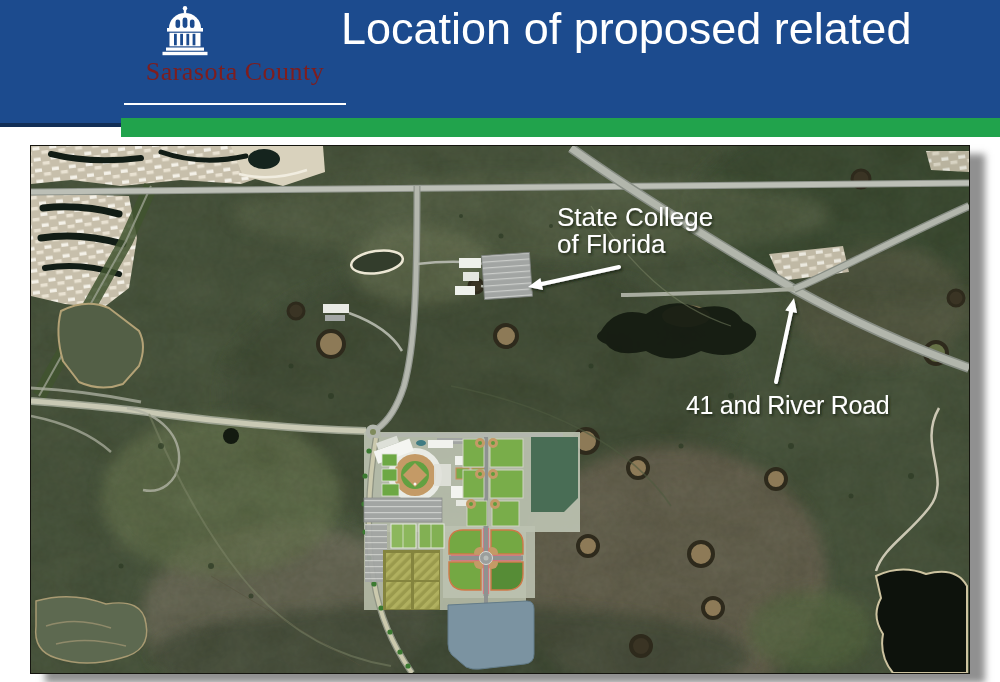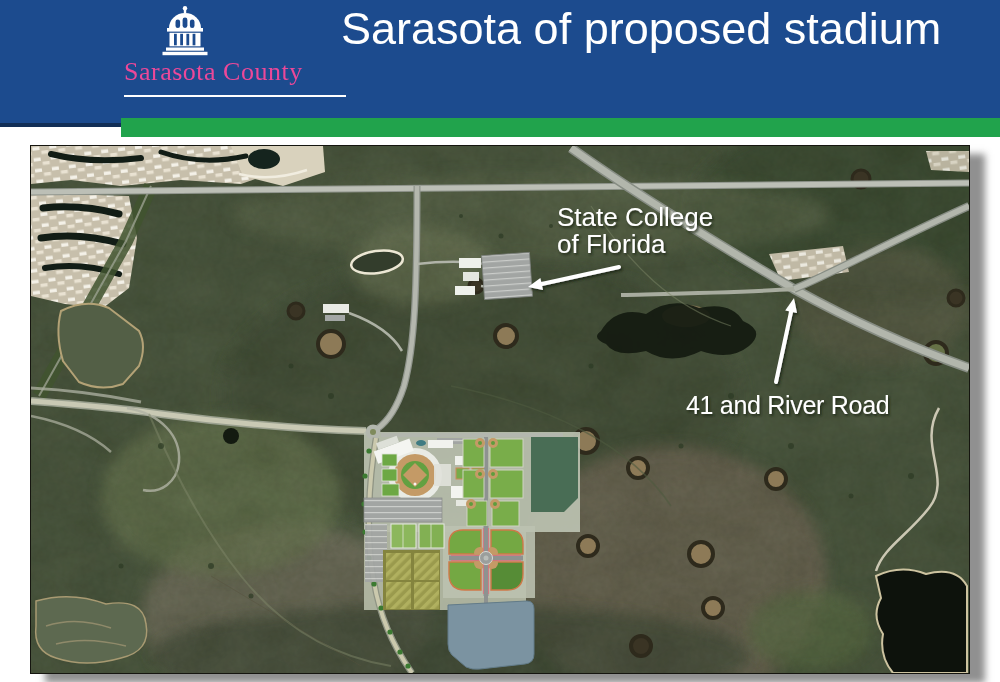--- a/index.html
+++ b/index.html
@@ -51,7 +51,7 @@
   <div class="logo-text">Sarasota County</div>
 
   <div class="title">
-    <div>Sarasota of proposed stadium</div>
+    <div>Location of proposed related</div>
   </div>
 
   <div class="map-wrap">

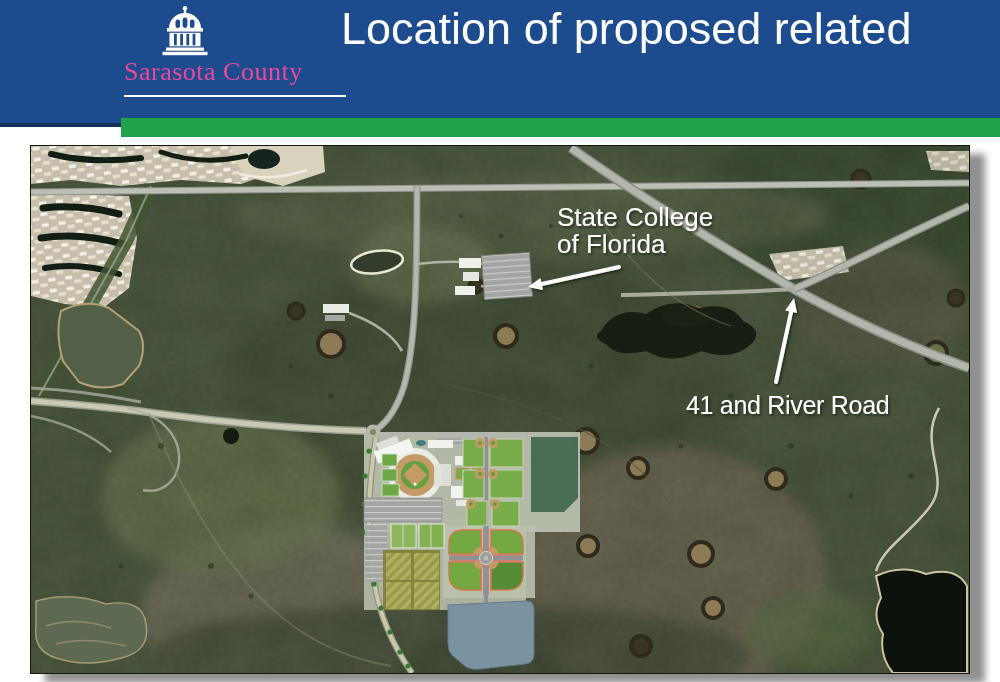--- a/index.html
+++ b/index.html
@@ -10,9 +10,9 @@
        border-bottom:4px solid #122f57}
   .green-bar{position:absolute;left:121px;top:118px;width:879px;height:19px;background:#21a34c}
   .dome{position:absolute;left:162px;top:5px;width:46px;height:52px}
-  .logo-text{position:absolute;left:124px;top:57px;width:222px;text-align:left;
-       font-family:"Liberation Serif",serif;font-size:26px;letter-spacing:.5px;color:#ec4899;
-       padding-bottom:8px;border-bottom:2px solid #fff}
+  .logo-text{position:absolute;left:124px;top:57px;width:222px;text-align:center;
+       font-family:"Liberation Serif",serif;font-size:26px;letter-spacing:.5px;color:#7f1d1d;
+       padding-bottom:16px;border-bottom:2px solid #fff}
   .title{position:absolute;left:341px;top:1px;color:#fff;font-size:45px;line-height:56px;
        white-space:nowrap}
   .map-wrap{position:absolute;left:30px;top:145px;width:938px;height:527px;

